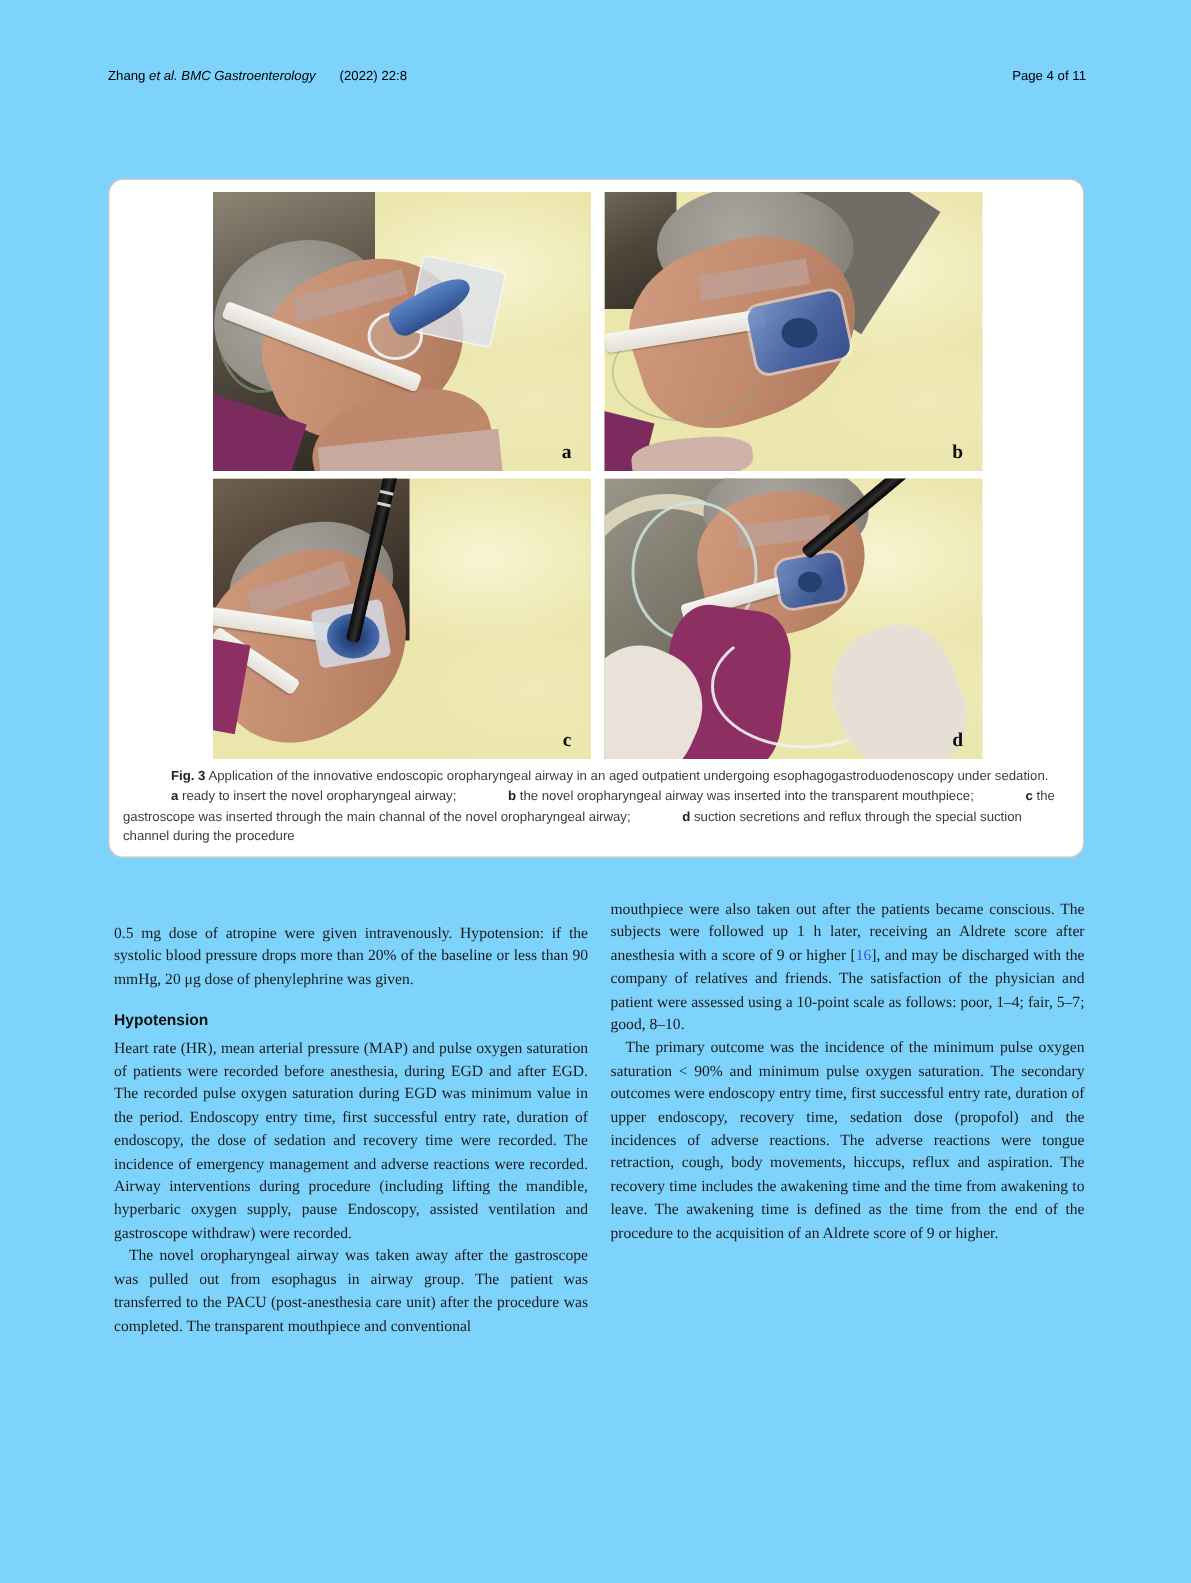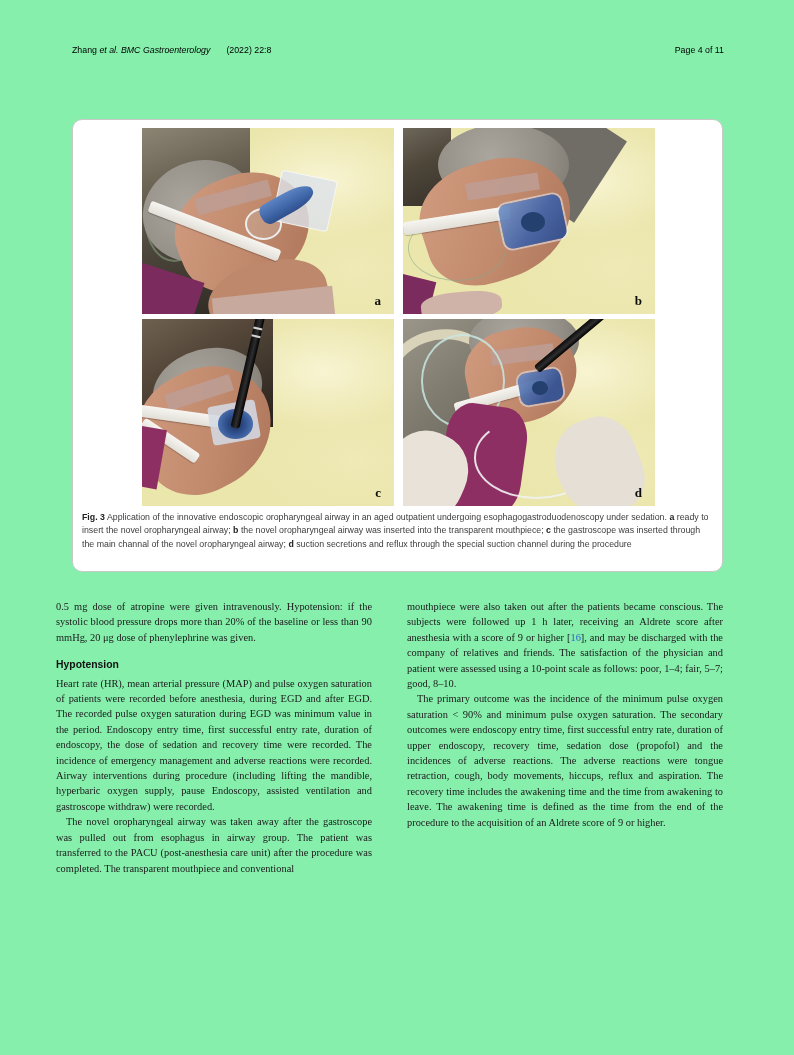--- a/index.html
+++ b/index.html
@@ -3,7 +3,7 @@
 <meta charset="utf-8">
 <style>
   html,body{margin:0;padding:0;background:#ffffff;}
-  .page{position:relative;width:794px;height:1055px;background:#86efac;overflow:hidden;
+  .page{position:relative;width:794px;height:1055px;background:#7dd3fc;overflow:hidden;
         font-family:"Liberation Serif",serif;color:#1a1a1a;}
 
   

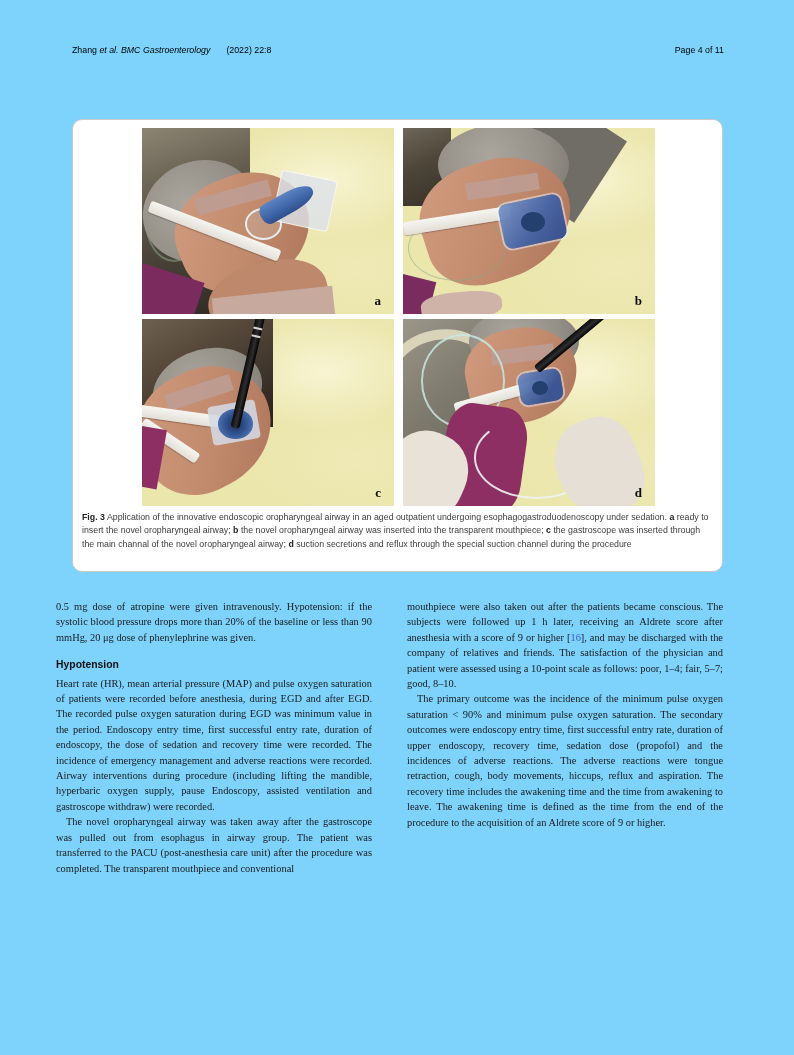--- a/index.html
+++ b/index.html
@@ -107,7 +107,7 @@
   .figcap{position:absolute;left:9px;right:9px;top:391px;
           font-family:"Liberation Sans",sans-serif;font-size:8.8px;line-height:13.4px;
           color:#3c3c3c;text-align:left;}
-  .figcap b{color:#222;}
+  .figcap b{color:#222;margin-left:32px;}
 
   
   .col{position:absolute;top:599px;width:316px;font-size:10.4px;line-height:15.4px;

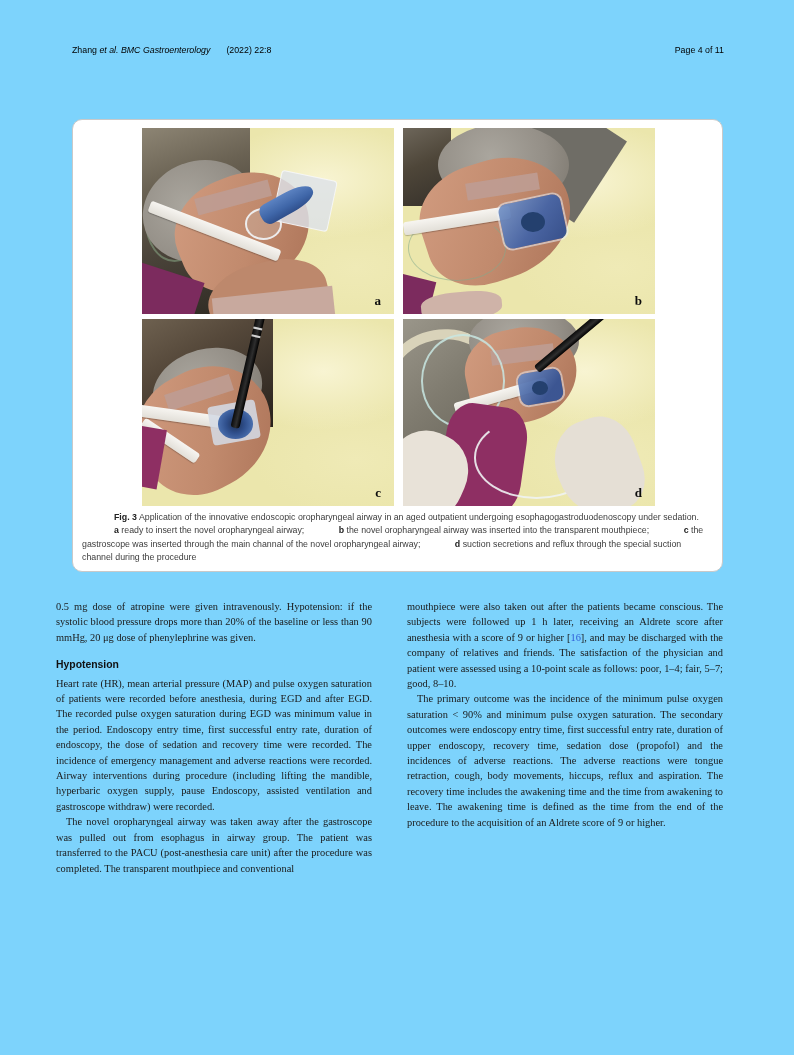--- a/index.html
+++ b/index.html
@@ -112,7 +112,7 @@
   
   .col{position:absolute;top:599px;width:316px;font-size:10.4px;line-height:15.4px;
        text-align:justify;}
-  .col-l{left:56px;}
+  .col-l{left:76px;margin-top:16px;}
   .col-r{left:407px;}
   .col p{margin:0;}
   .col p.ind{text-indent:10px;}

